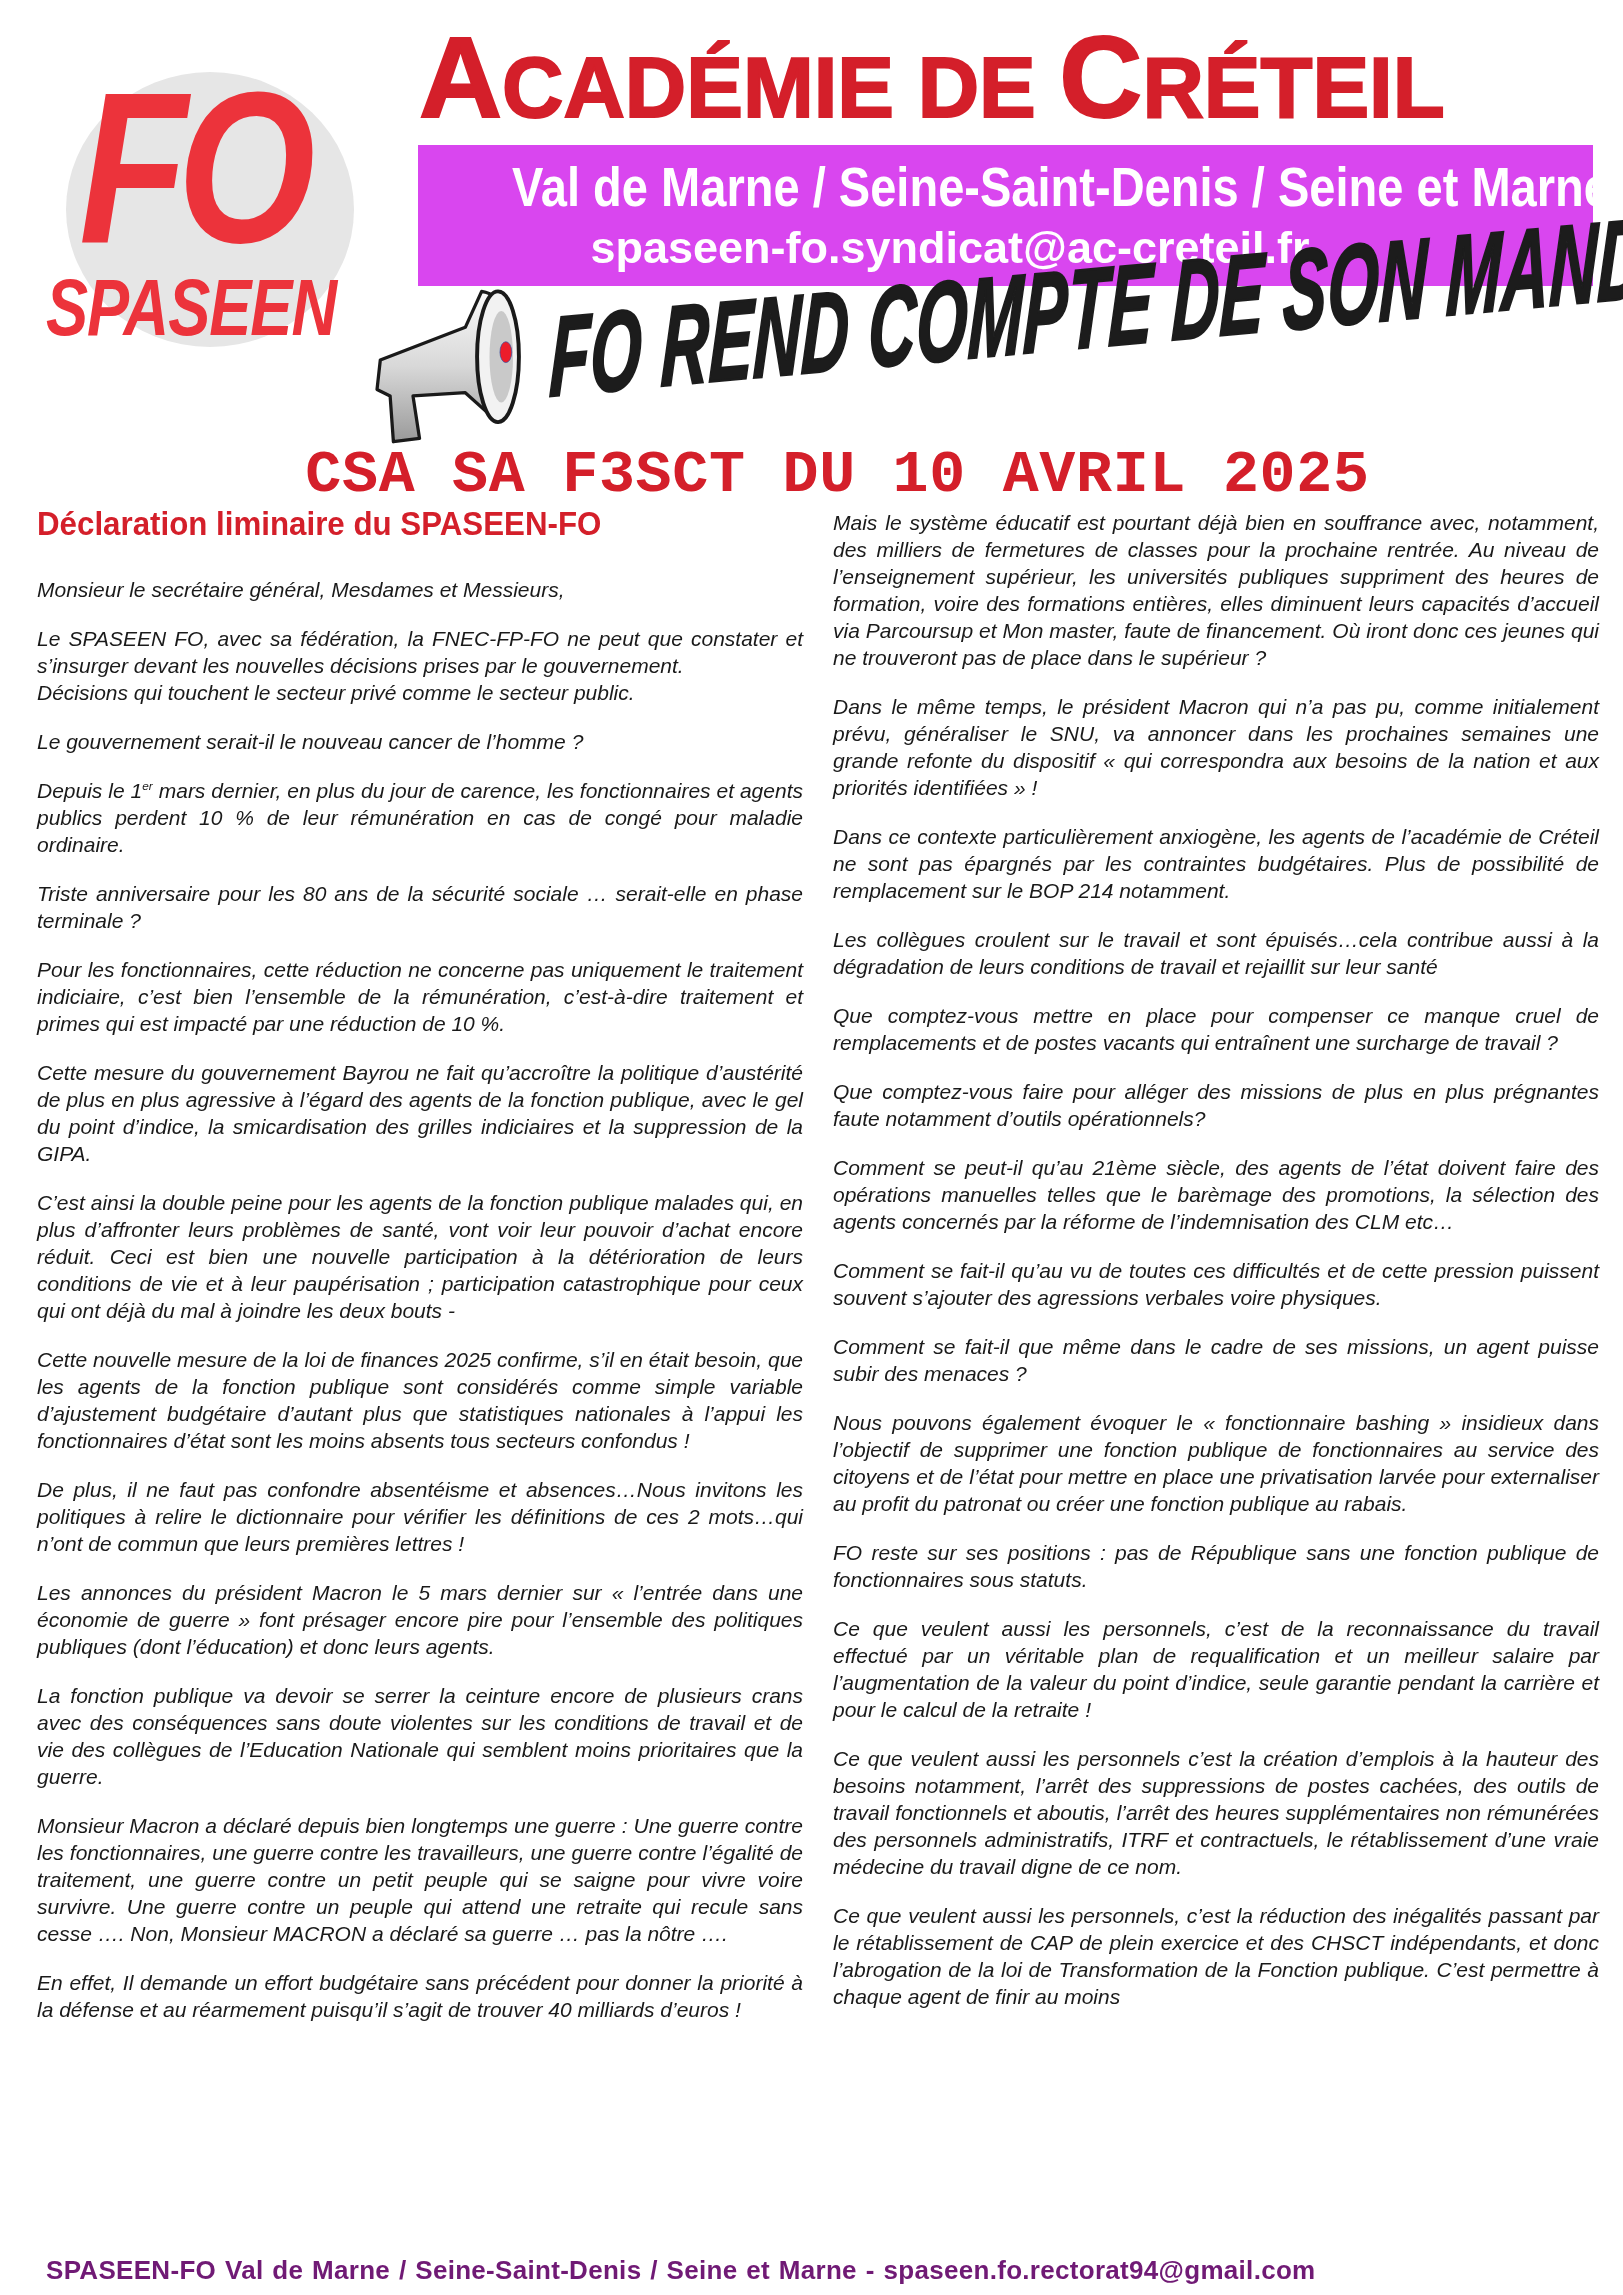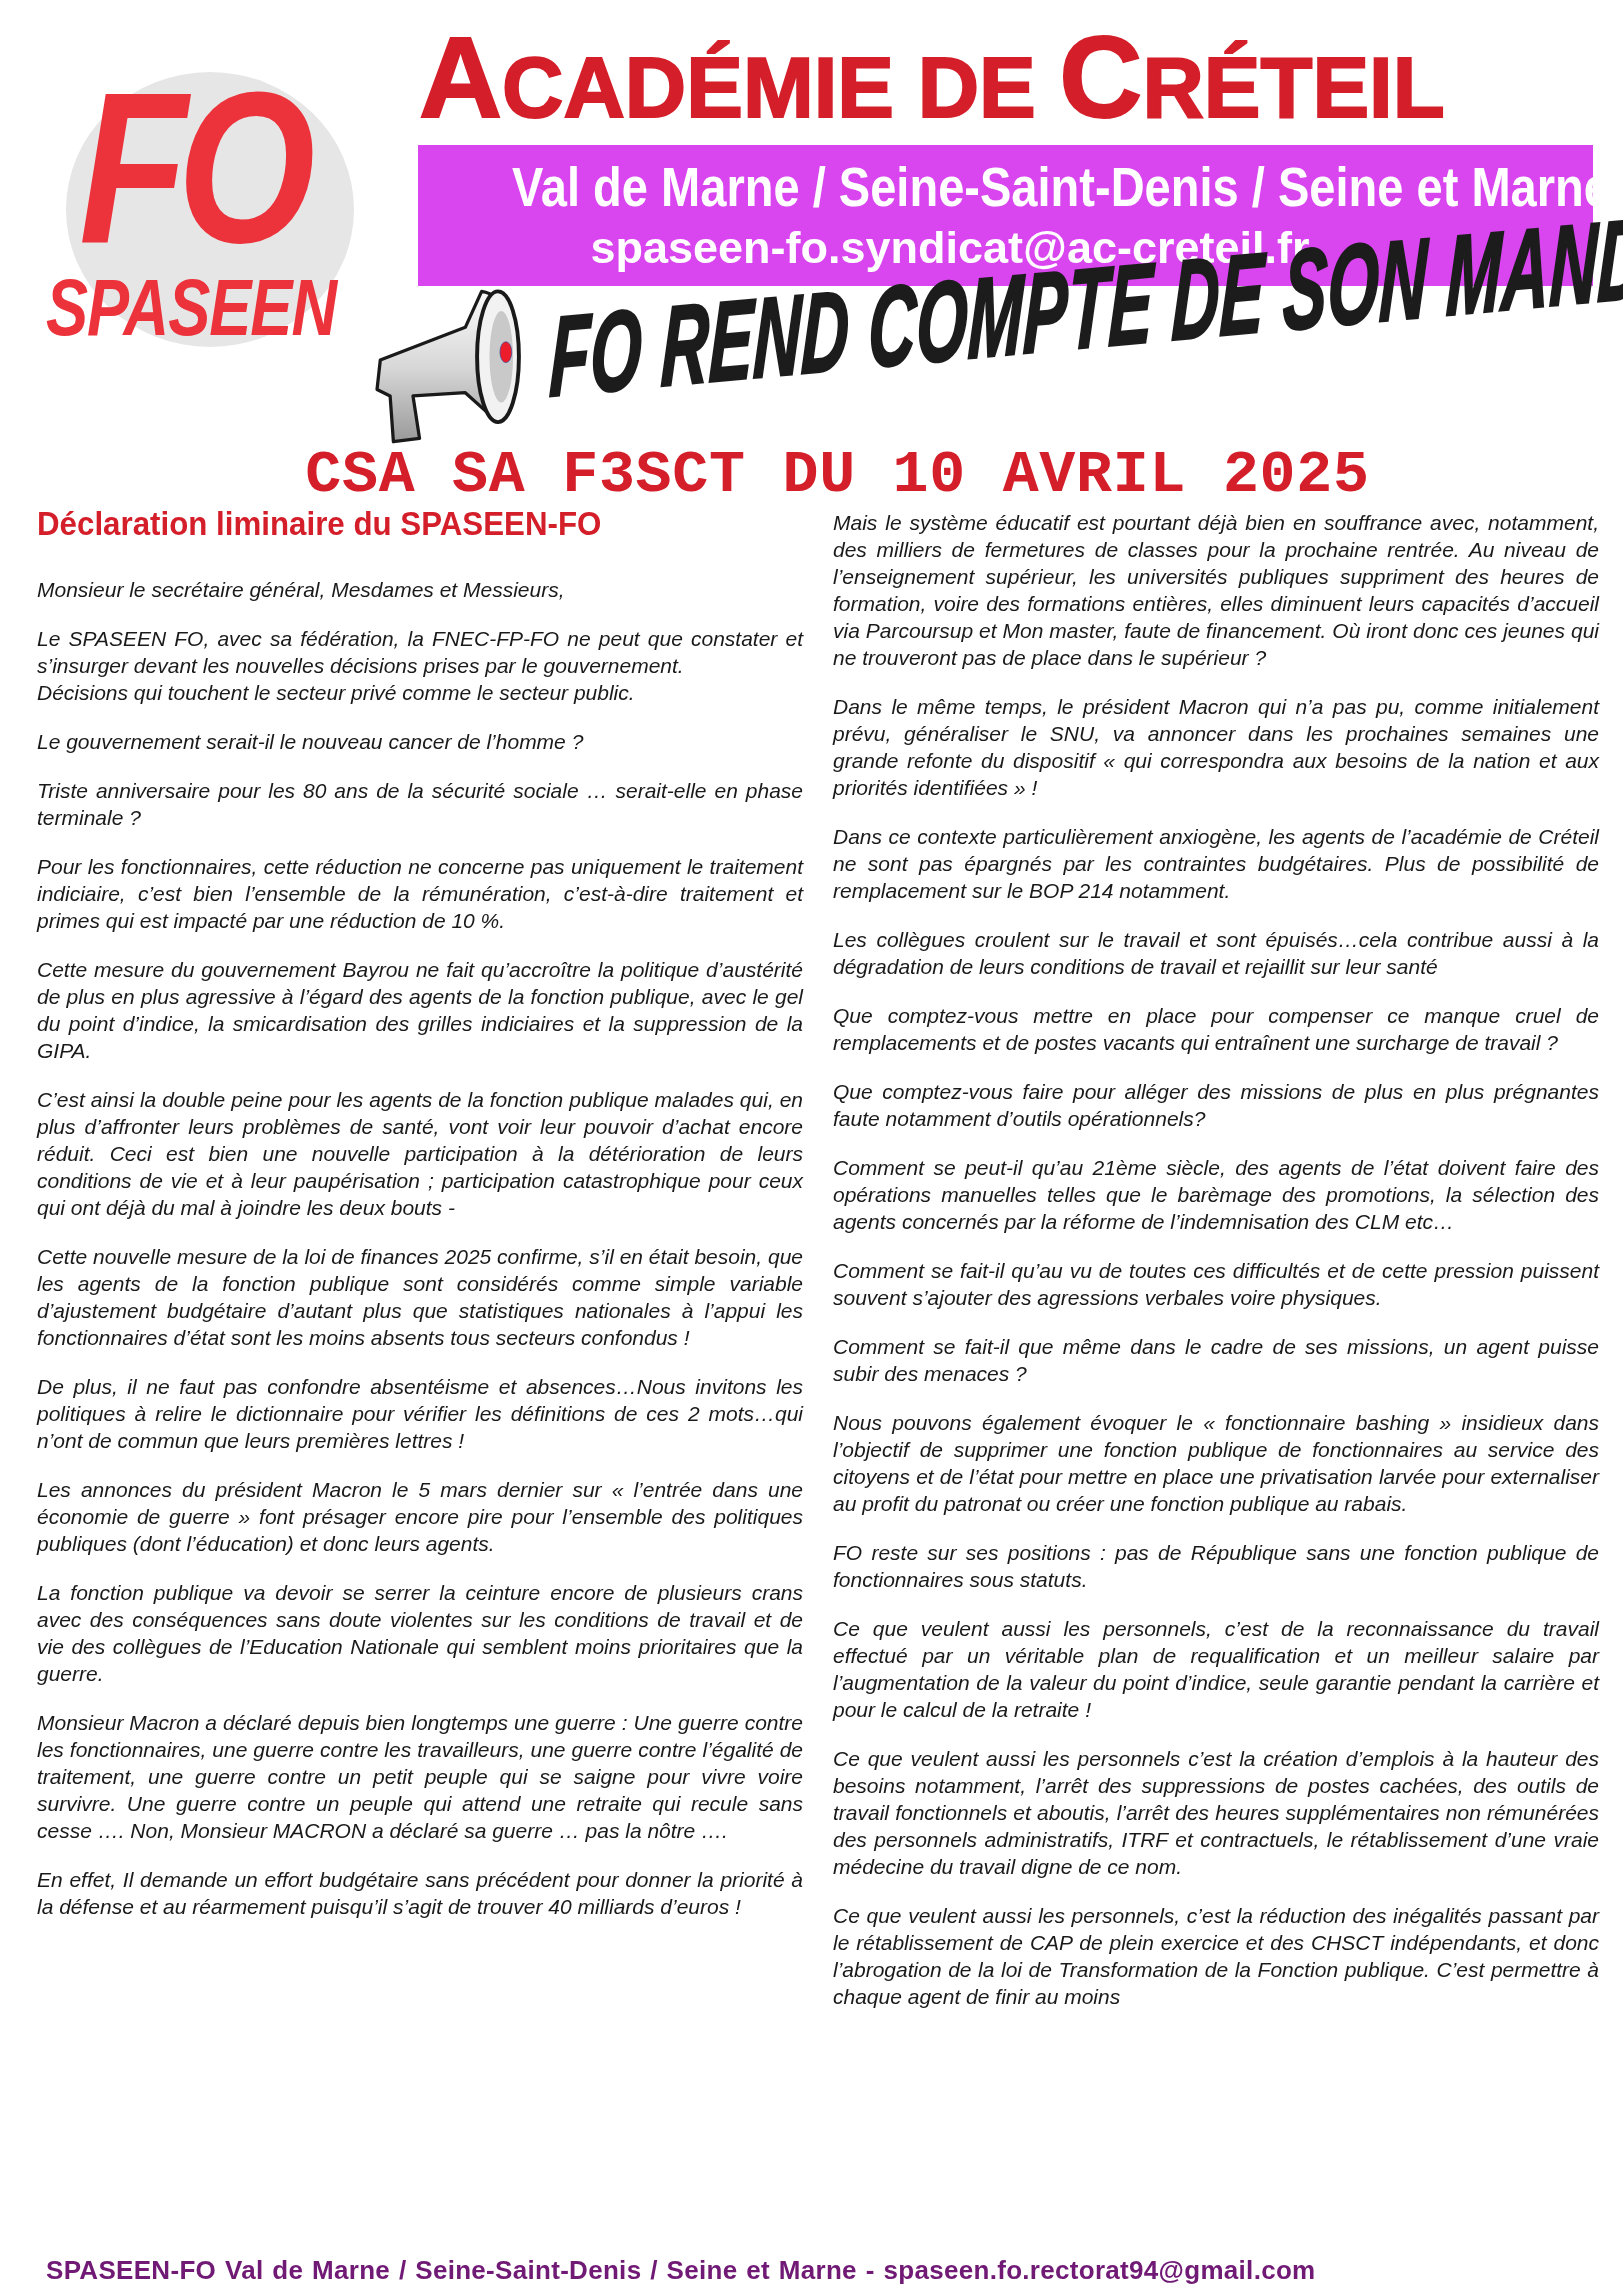--- a/index.html
+++ b/index.html
@@ -84,6 +84,7 @@
   <p style="margin-bottom:0"><span>Le SPASEEN FO, avec sa fédération, la FNEC-FP-FO ne peut que consta­ter et s’insurger devant les nouvelles décisions prises par le gouver­nement.</span></p>
   <p>Décisions qui touchent le secteur privé comme le secteur public.</p>
   <p>Le gouvernement serait-il le nouveau cancer de l’homme ?</p>
+  <p><span>Depuis le 1</span><sup>er</sup> <span>mars dernier, en plus du jour de carence, les fonction­naires et agents publics perdent 10 % de leur rémunération en cas de congé pour maladie ordinaire.</span></p>
   <p>Triste anniversaire pour les 80 ans de la sécurité sociale … serait-elle en phase terminale ?</p>
   <p>Pour les fonctionnaires, cette réduction ne concerne pas uniquement le traitement indiciaire, c’est bien l’ensemble de la rémunération, c’est-à-dire traitement et primes qui est impacté par une réduction de 10 %.</p>
   <p>Cette mesure du gouvernement Bayrou ne fait qu’accroître la poli­tique d’austérité de plus en plus agressive à l’égard des agents de la fonction publique, avec le gel du point d’indice, la smicardisation des grilles indiciaires et la suppression de la GIPA.</p>

